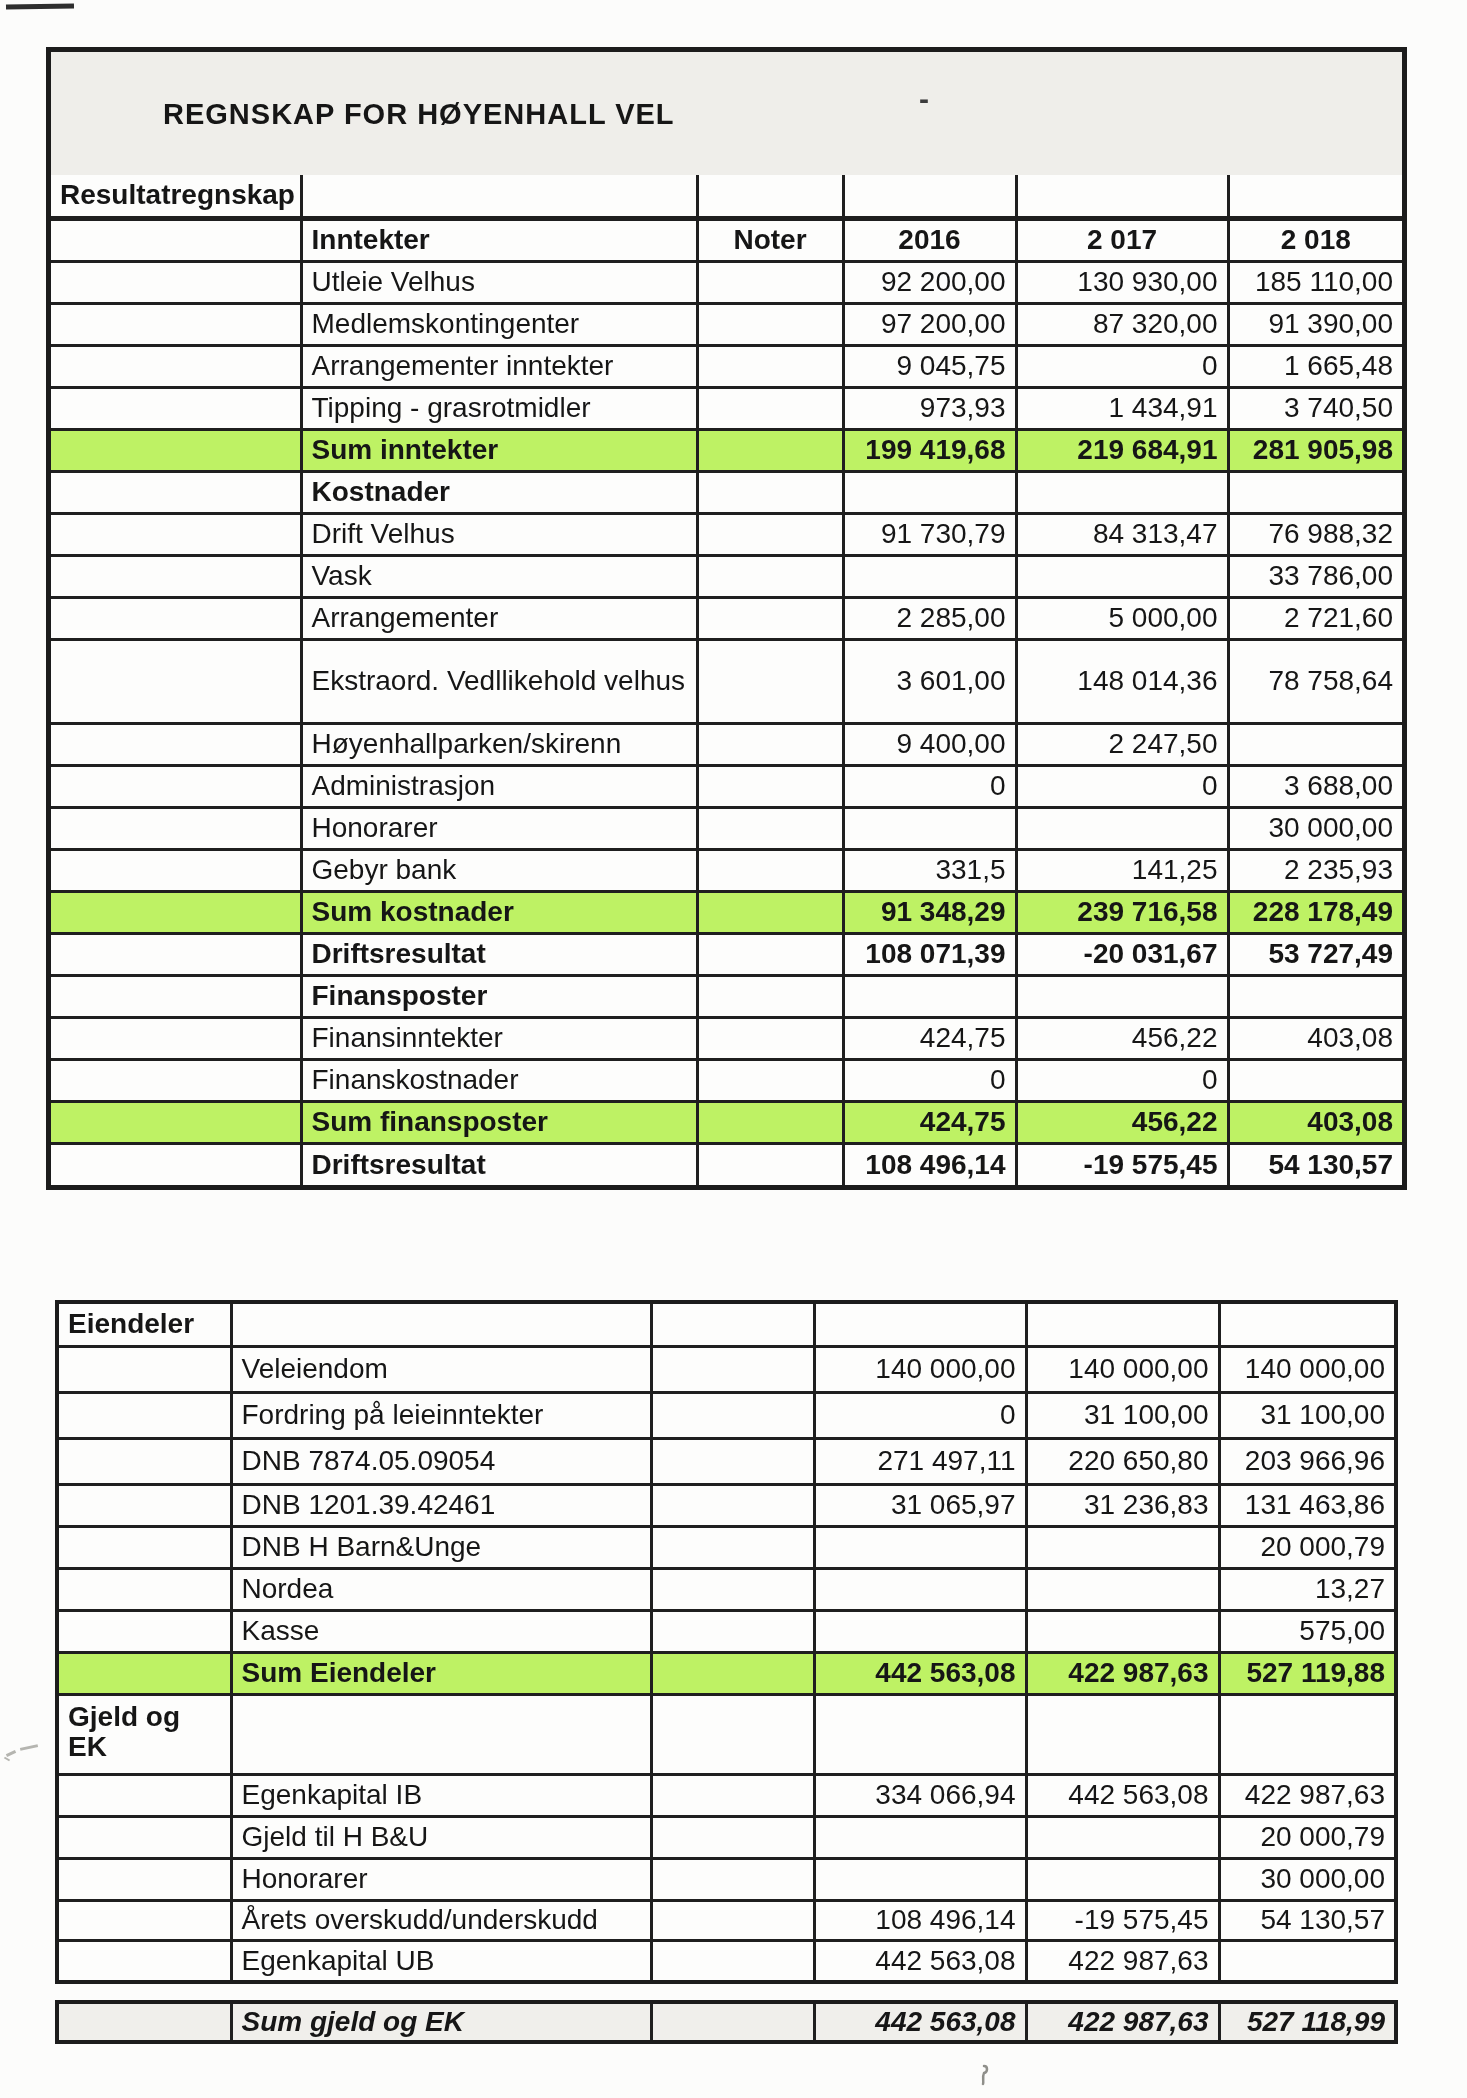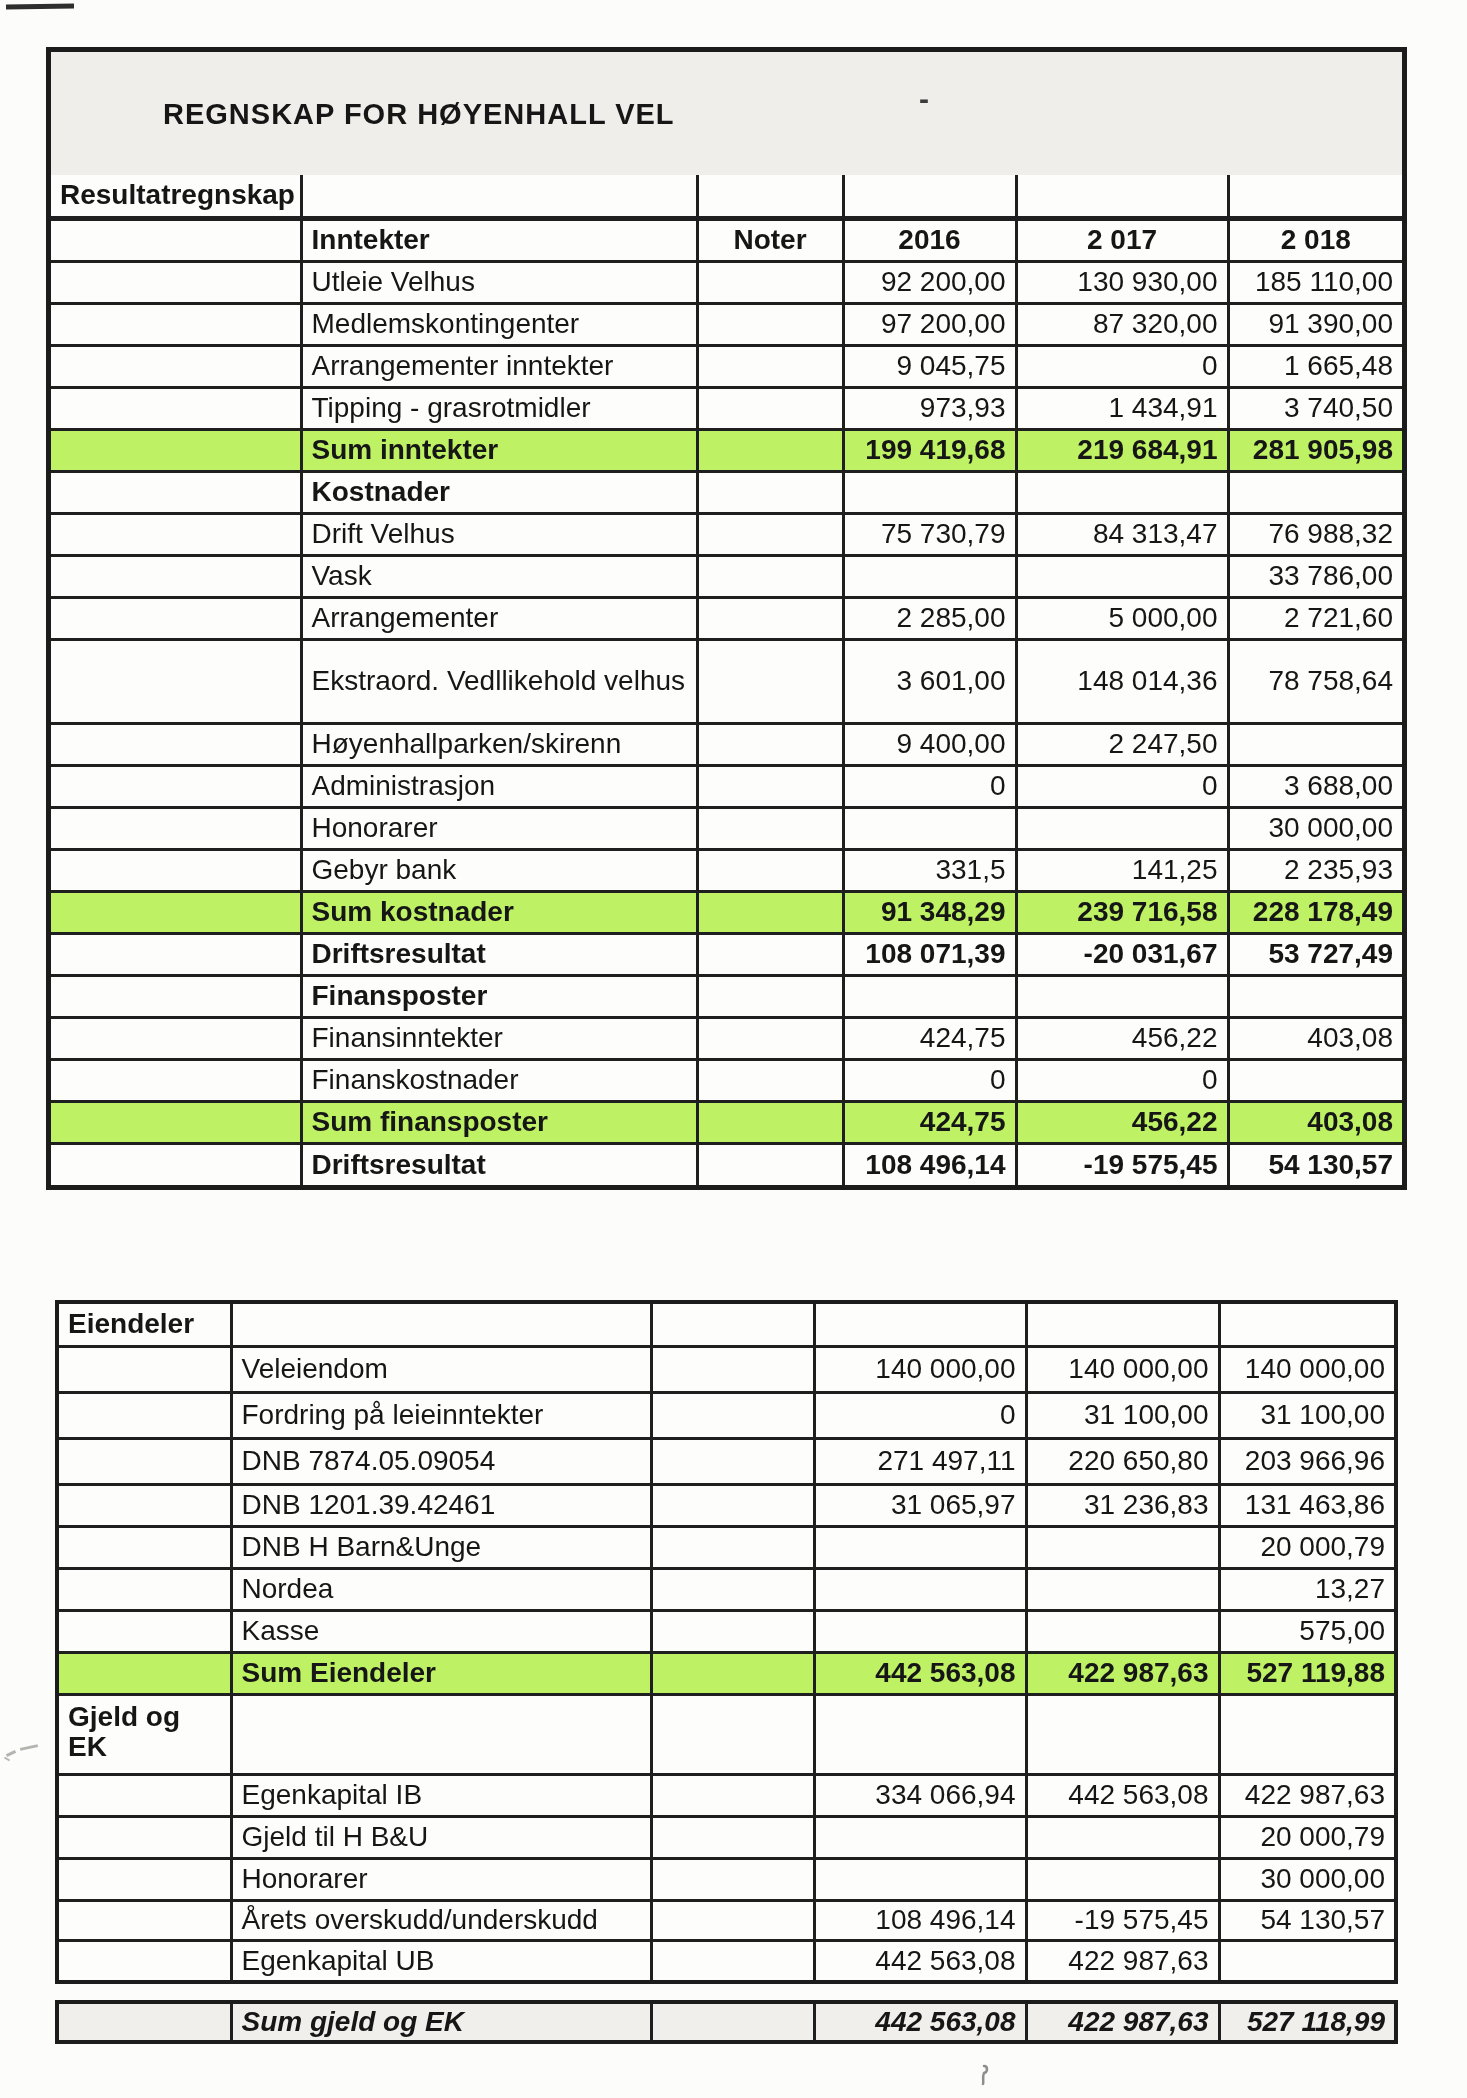--- a/index.html
+++ b/index.html
@@ -197,7 +197,7 @@
           <td class="corner-cell"></td>
           <td class="lbl">Drift Velhus</td>
           <td></td>
-          <td class="num">75 730,79</td>
+          <td class="num">91 730,79</td>
           <td class="num">84 313,47</td>
           <td class="num">76 988,32</td>
         </tr>

